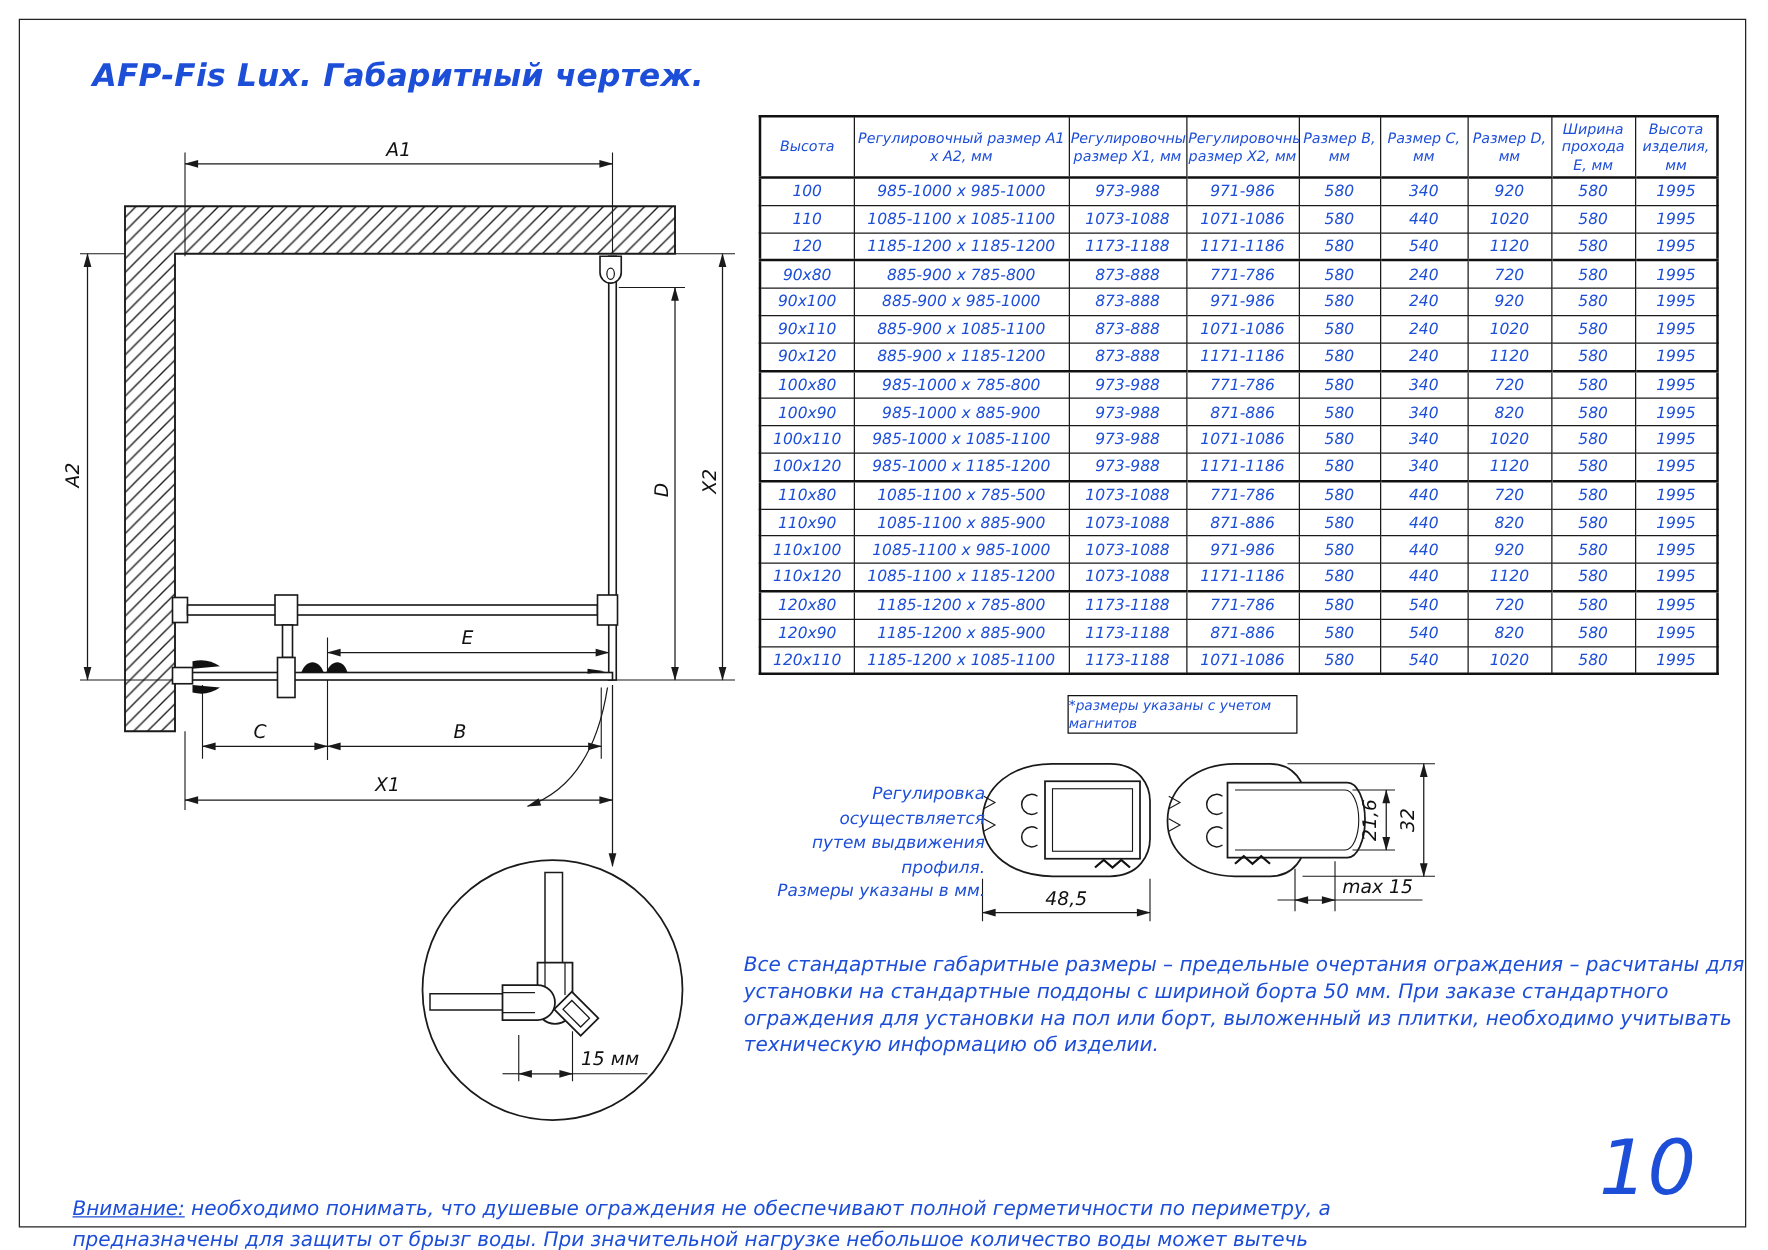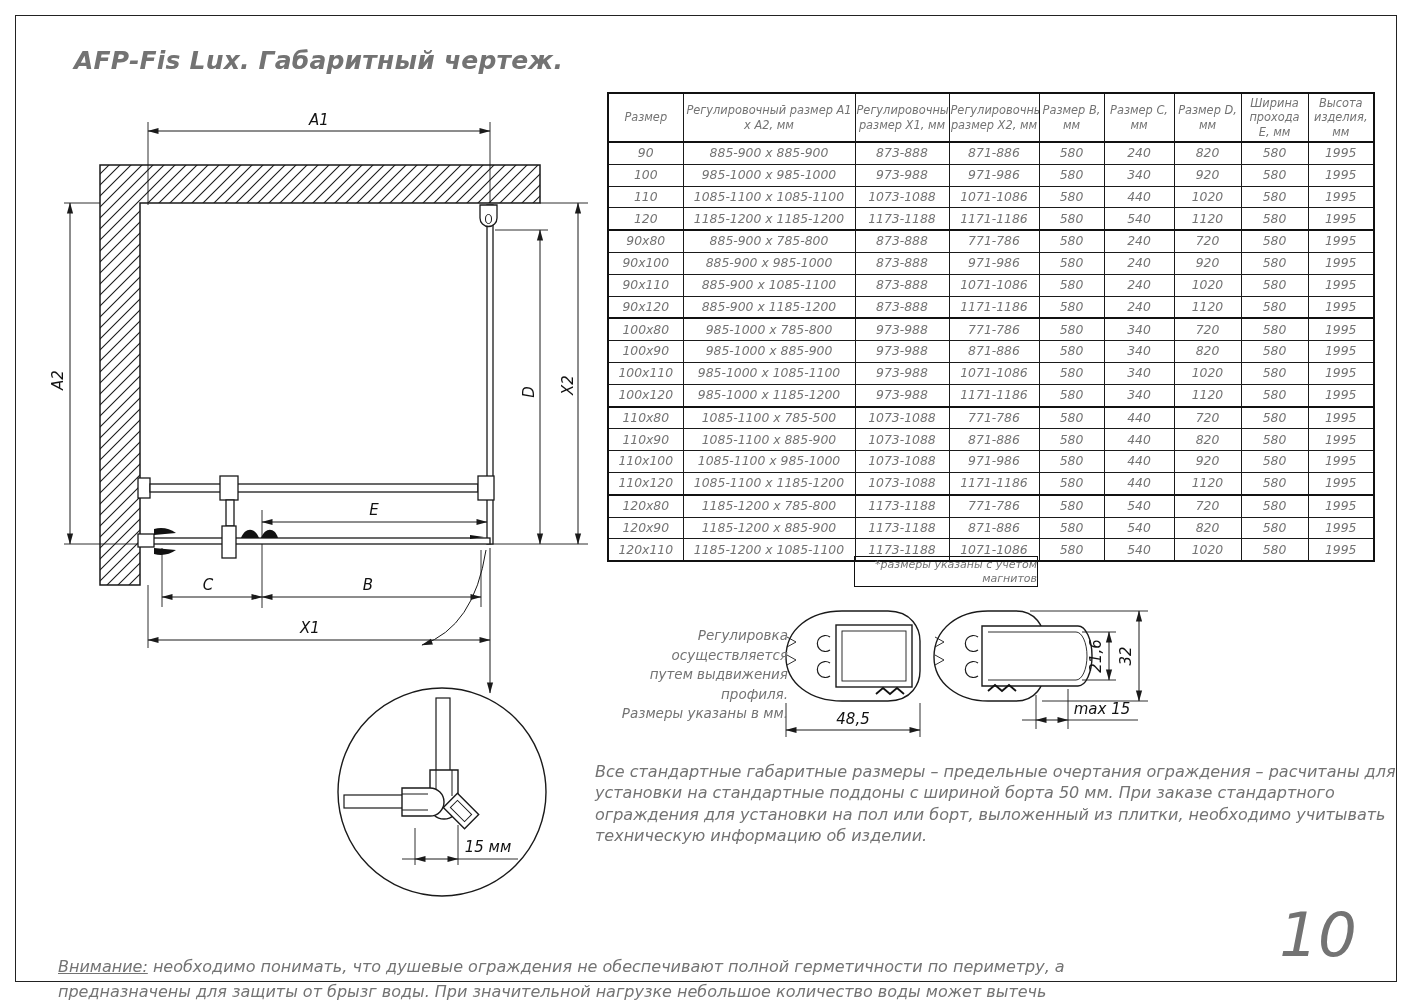--- a/index.html
+++ b/index.html
@@ -4,7 +4,7 @@
 <style>
   html,body{margin:0;padding:0;background:#fff;}
   #page{position:relative;width:1414px;height:1000px;background:#fff;overflow:hidden;
-        font-family:"DejaVu Sans",sans-serif;color:#737373;}
+        font-family:"DejaVu Sans",sans-serif;color:#1d4ed8;}
   .abs{position:absolute;}
   .frame{left:15px;top:15px;width:1380px;height:965px;border:1.6px solid #222;}
   .title{left:74px;top:46px;font-size:25px;font-style:italic;font-weight:bold;letter-spacing:.2px;white-space:nowrap;}

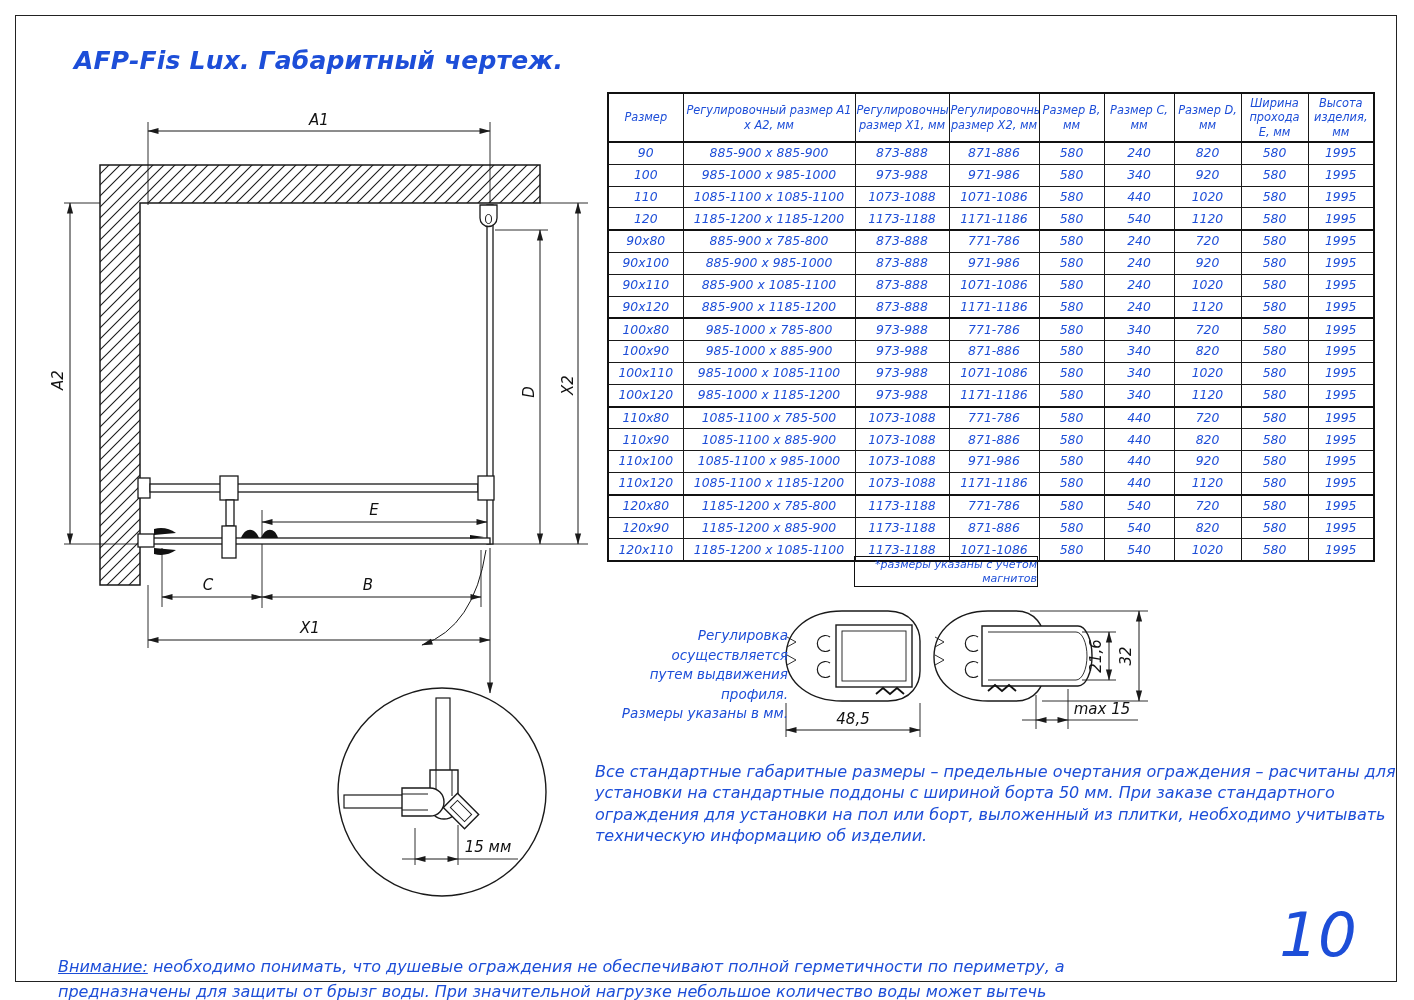--- a/index.html
+++ b/index.html
@@ -194,7 +194,7 @@
       </colgroup>
       <thead>
         <tr>
-          <th>Размер</th>
+          <th>Высота</th>
           <th>Регулировочный размер A1 x A2, мм</th>
           <th>Регулировочный размер X1, мм</th>
           <th>Регулировочный размер X2, мм</th>

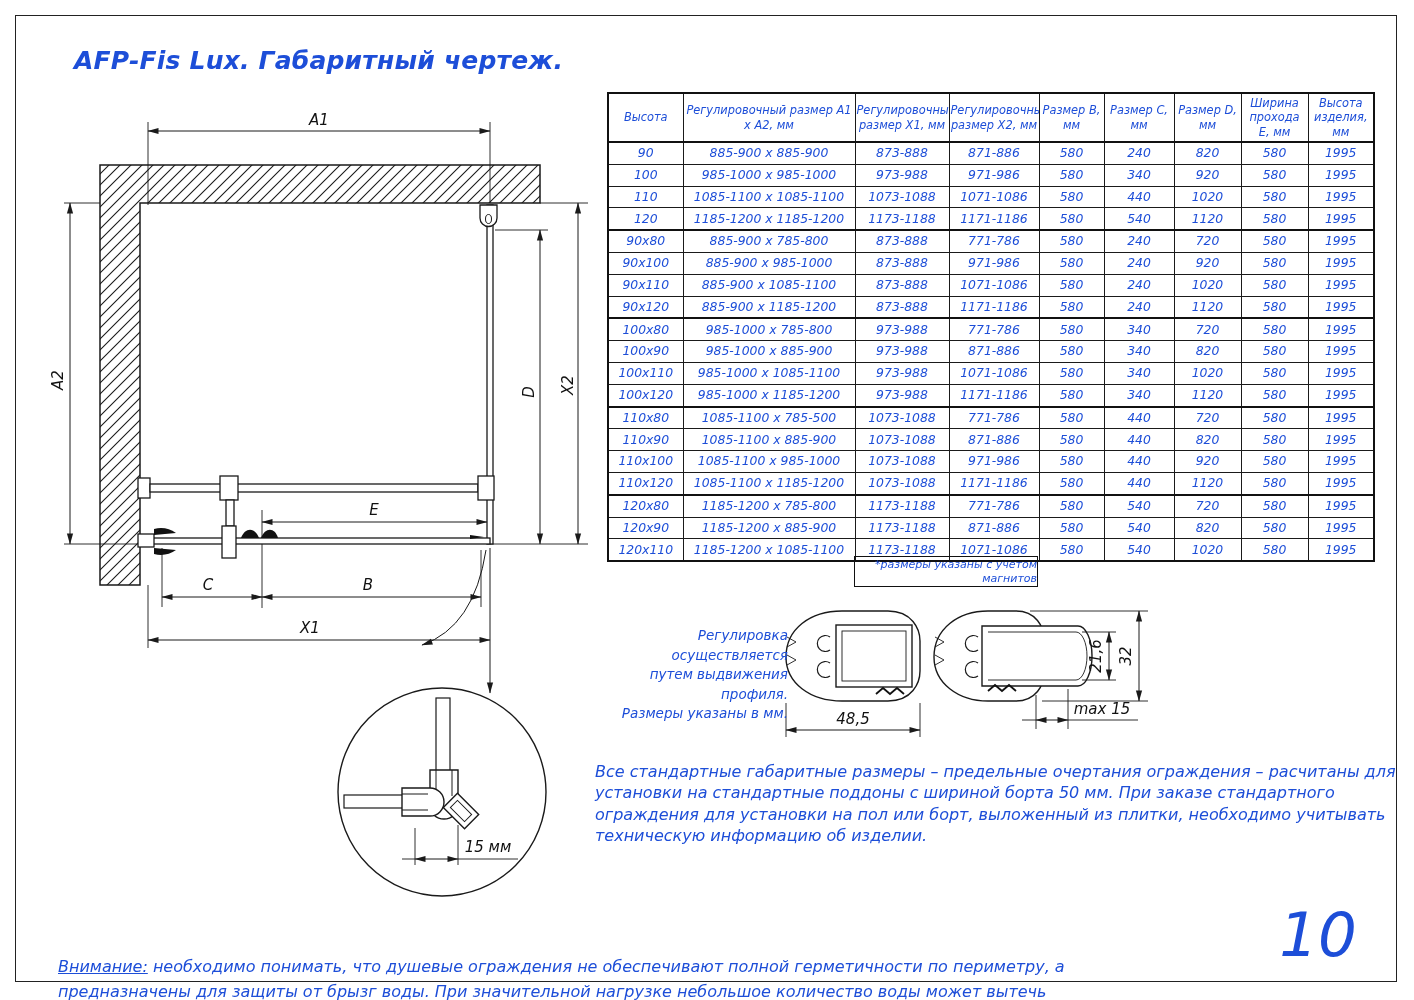--- a/index.html
+++ b/index.html
@@ -207,17 +207,6 @@
       </thead>
       <tbody>
           <tr>
-            <td>90</td>
-            <td>885-900 x 885-900</td>
-            <td>873-888</td>
-            <td>871-886</td>
-            <td>580</td>
-            <td>240</td>
-            <td>820</td>
-            <td>580</td>
-            <td>1995</td>
-          </tr>
-          <tr>
             <td>100</td>
             <td>985-1000 x 985-1000</td>
             <td>973-988</td>

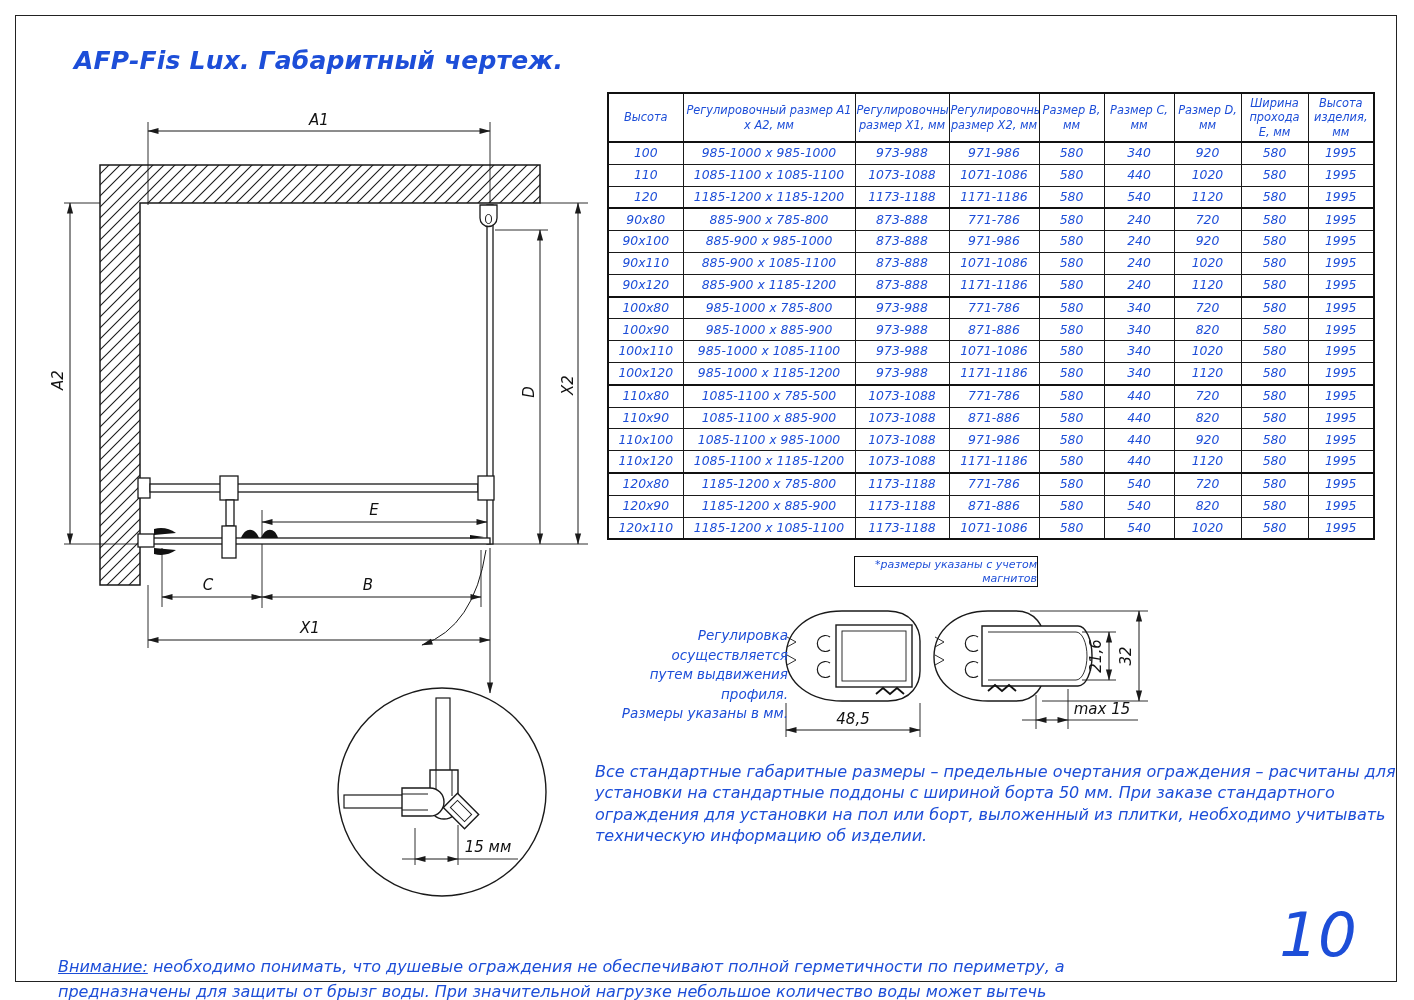--- a/index.html
+++ b/index.html
@@ -21,7 +21,7 @@
   .c5{width:70px}.c6{width:67px}.c7{width:67px}.c8{width:66px}
   .footnote{left:854px;top:556px;width:184px;height:31px;border:1.8px solid #111;
       font-size:11px;font-style:italic;display:flex;align-items:center;justify-content:center;
-      text-align:right;line-height:1.25;box-sizing:border-box;}
+      text-align:left;line-height:1.25;box-sizing:border-box;}
   
   .note{left:620px;top:626px;width:168px;font-size:13.5px;font-style:italic;text-align:right;line-height:1.45;}
   .para{left:595px;top:761px;width:806px;font-size:16px;font-style:italic;line-height:1.33;}

